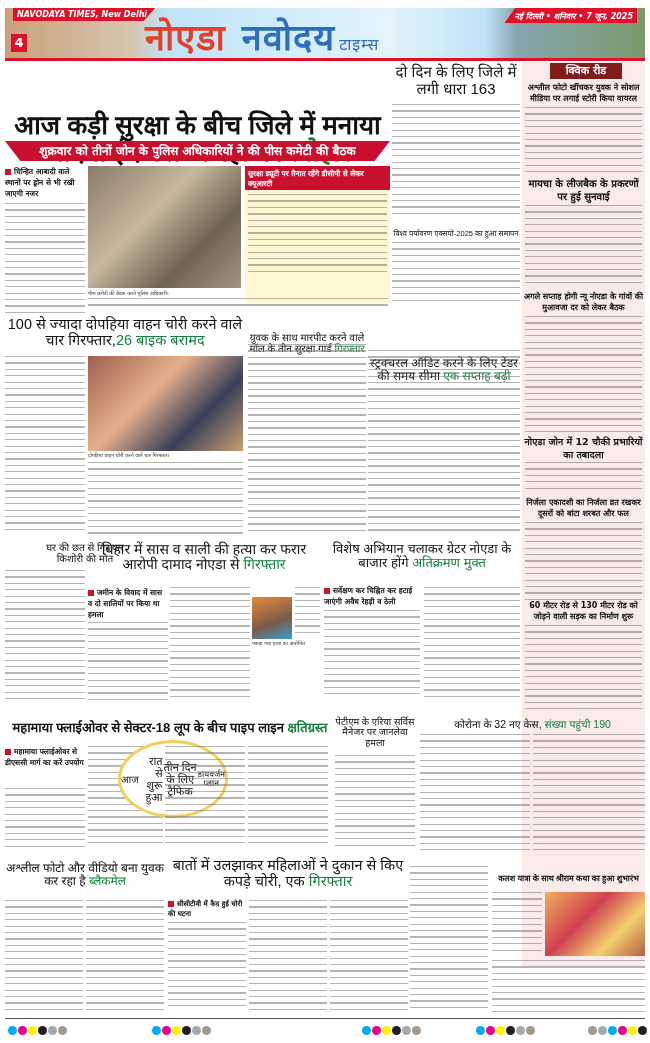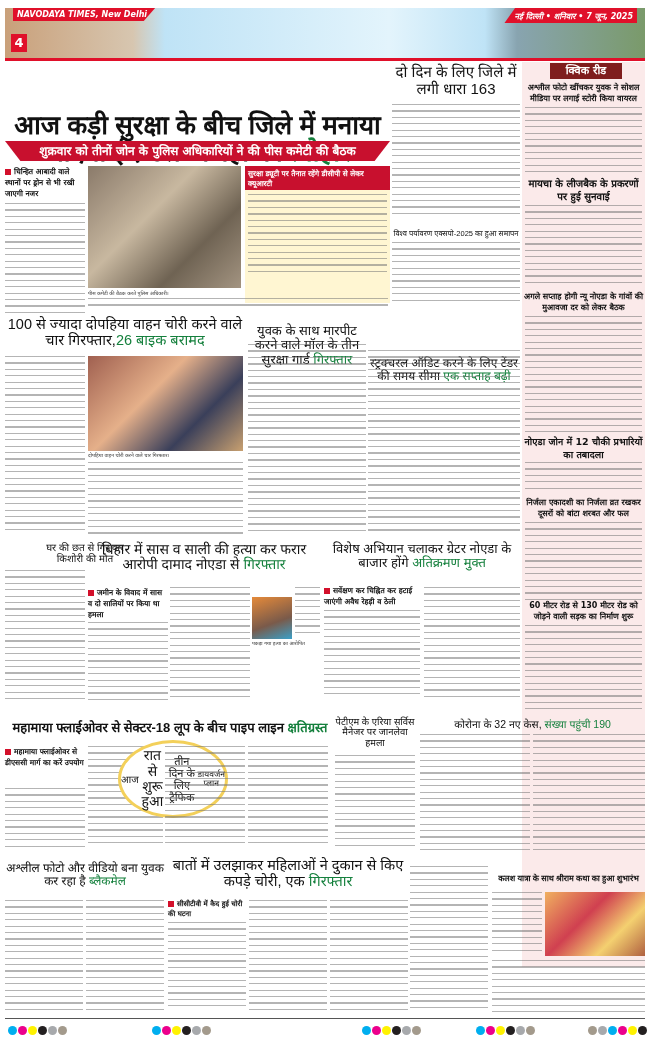--- a/index.html
+++ b/index.html
@@ -35,6 +35,9 @@
   <div class="tag">NAVODAYA TIMES, New Delhi</div>
   <div class="tag r">नई दिल्ली • शनिवार • 7 जून, 2025</div>
   <div class="pg">4</div>
+  <div class="logo">
+    <span class="a">नोएडा</span><span class="b">नवोदय</span><span class="c">टाइम्स</span>
+  </div>
 </div>
 <div class="abs rule"></div>
 

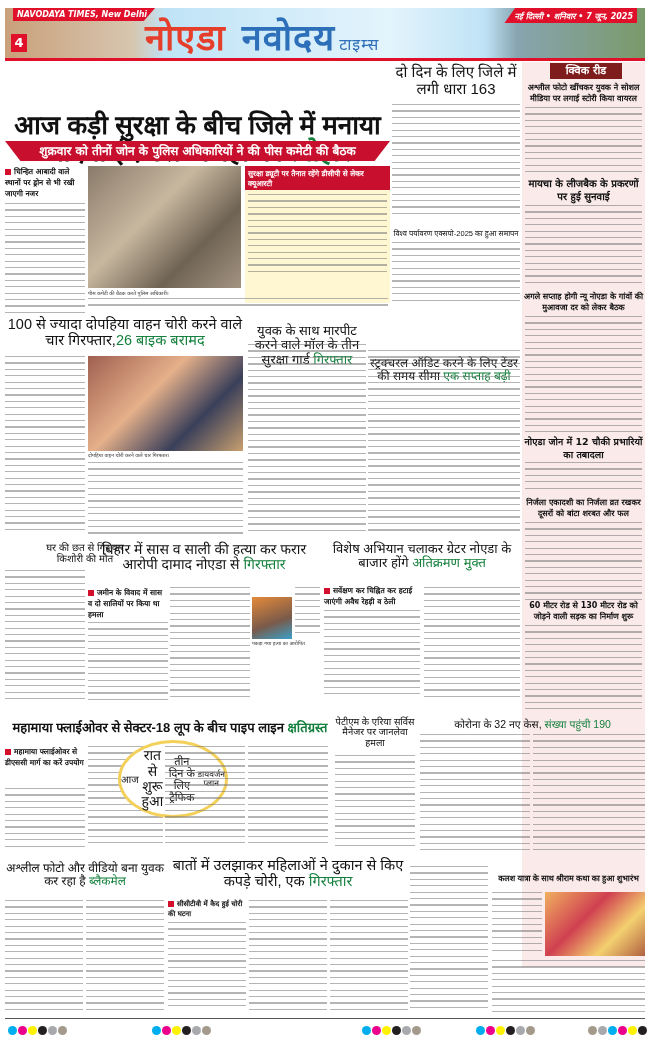--- a/index.html
+++ b/index.html
@@ -95,7 +95,7 @@
 <div class="abs caption" style="left:88px;top:452px;width:155px;">दोपहिया वाहन चोरी करने वाले चार गिरफ्तार।</div>
 <div class="abs body-txt lines" style="left:88px;top:462px;width:155px;height:72px;"></div>
 
-<div class="abs hl" style="left:248px;top:324px;width:118px;font-size:13px;">
+<div class="abs hl" style="left:248px;top:332px;width:118px;font-size:10px;">
   <span>युवक के साथ मारपीट करने वाले मॉल के तीन सुरक्षा गार्ड</span> <span class="red">गिरफ्तार</span>
 </div>
 <div class="abs body-txt lines" style="left:248px;top:344px;width:118px;height:190px;"></div>

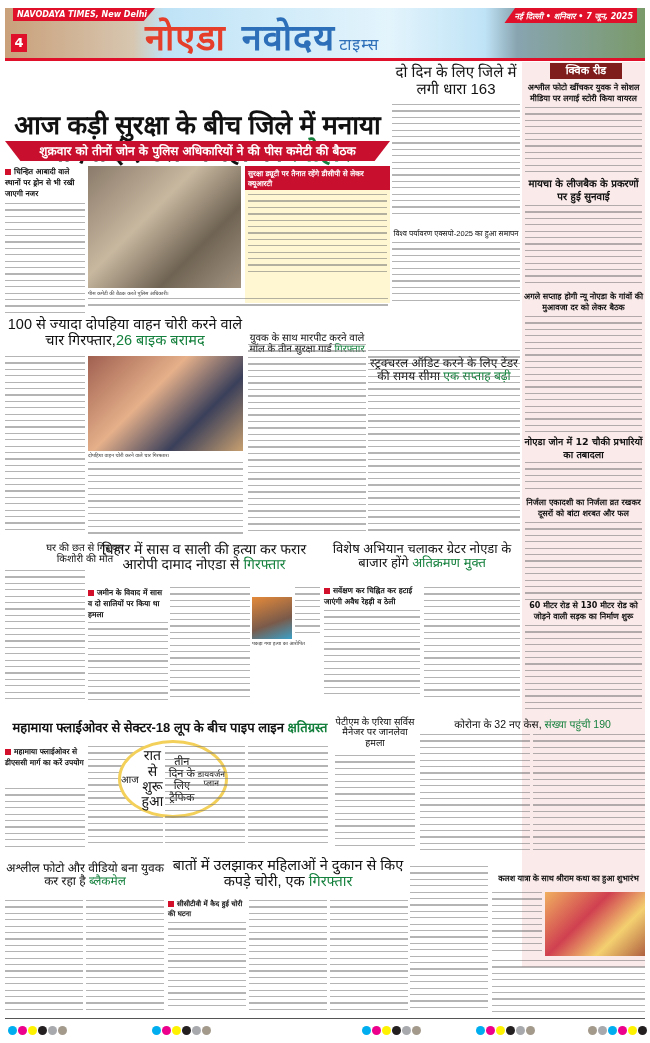--- a/index.html
+++ b/index.html
@@ -133,7 +133,7 @@
 <div class="abs body-txt lines" style="left:88px;top:746px;width:75px;height:102px;"></div>
 <div class="abs circle" style="left:118px;top:740px;width:110px;height:78px;display:flex;flex-direction:row;justify-content:center;align-items:center;">
   <div class="hl" style="font-size:10px;">आज</div>
-  <div class="hl" style="font-size:14px;">रात से शुरू हुआ</div>
+  <div class="hl" style="font-size:11px;text-align:right;">रात से शुरू हुआ</div>
   <div class="hl" style="font-size:11px;">तीन दिन के लिए ट्रैफिक</div>
   <div class="hl" style="font-size:8.5px;">डायवर्जन प्लान</div>
 </div>

